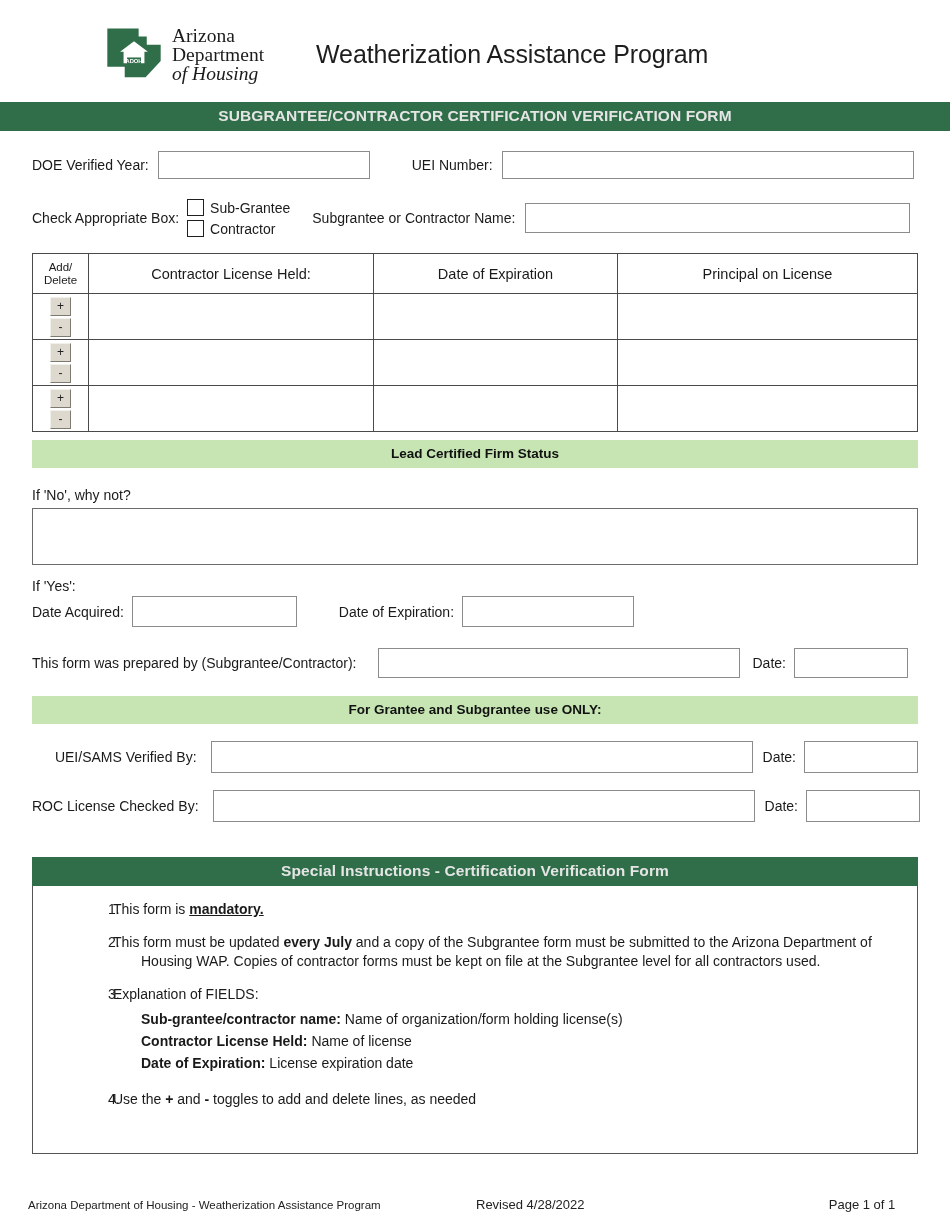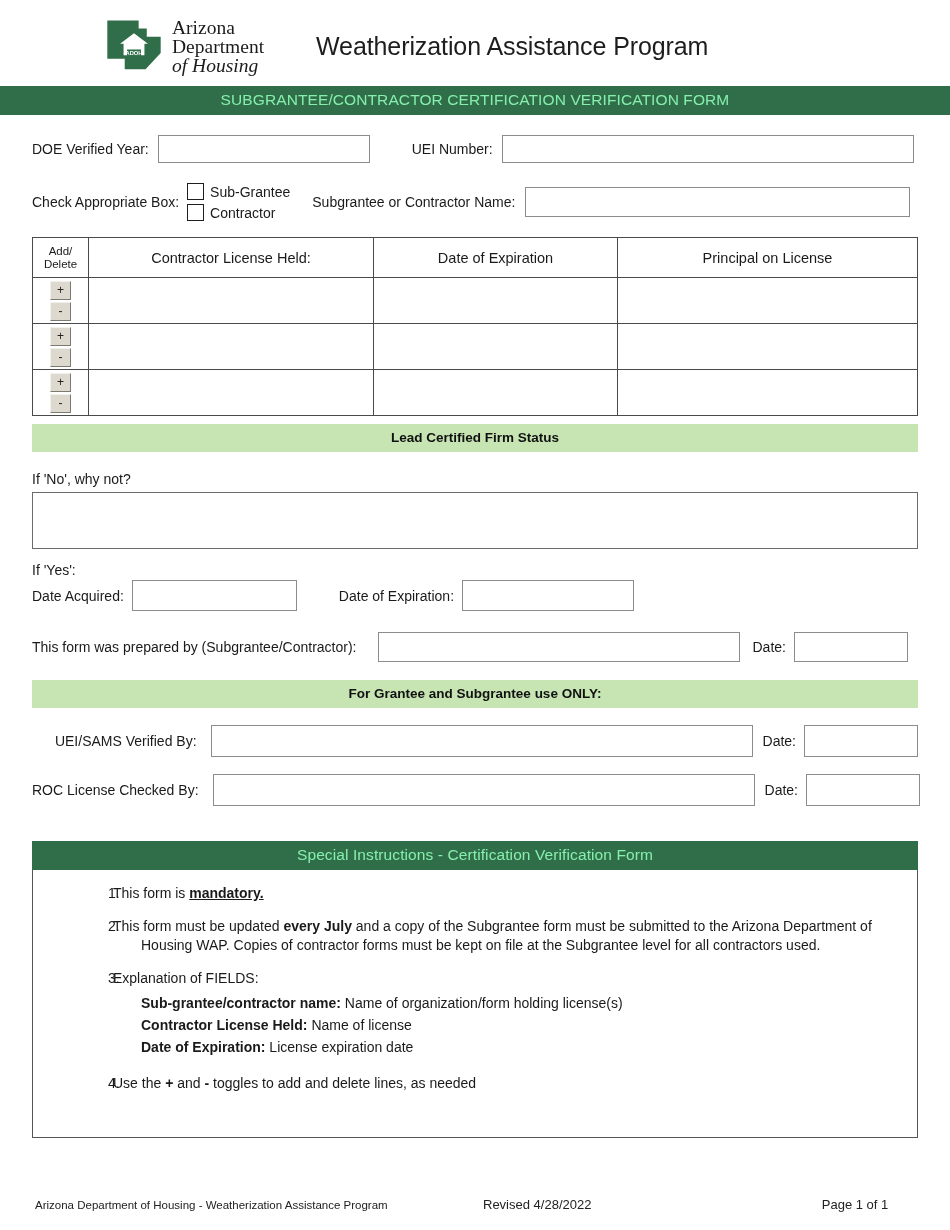--- a/index.html
+++ b/index.html
@@ -22,7 +22,7 @@
     display: flex;
     align-items: center;
     padding: 18px 4px 12px 105px;
-    height: 86px;
+    height: 102px;
   }
   .logo-wrap {
     display: flex;

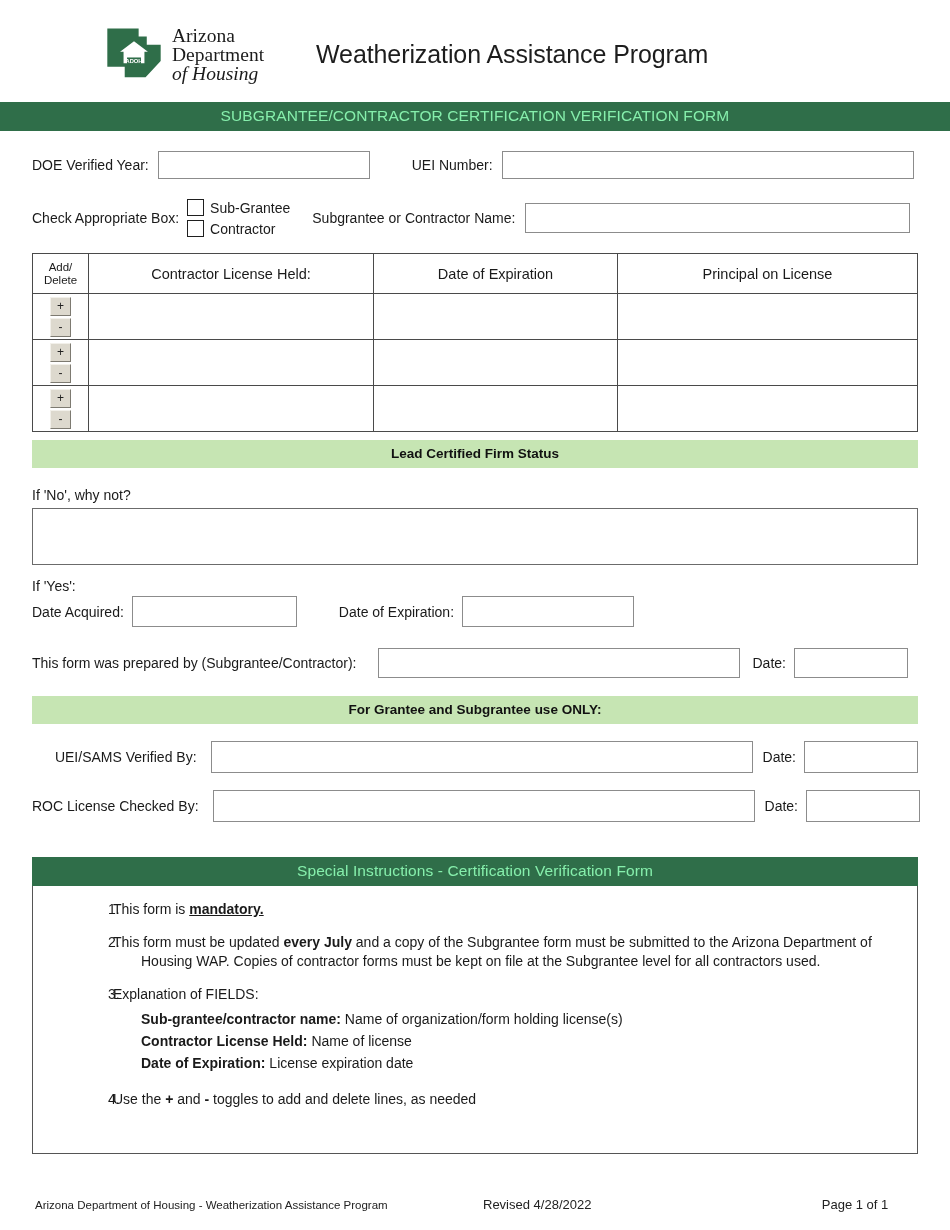--- a/index.html
+++ b/index.html
@@ -54,8 +54,8 @@
   
   .bar-dark {
     background: #2f6e49;
-    color: #86efac;
-    font-weight: normal;
+    color: #e5e5e5;
+    font-weight: bold;
     font-size: 15.5px;
     text-align: center;
     padding: 5px 8px 6px;

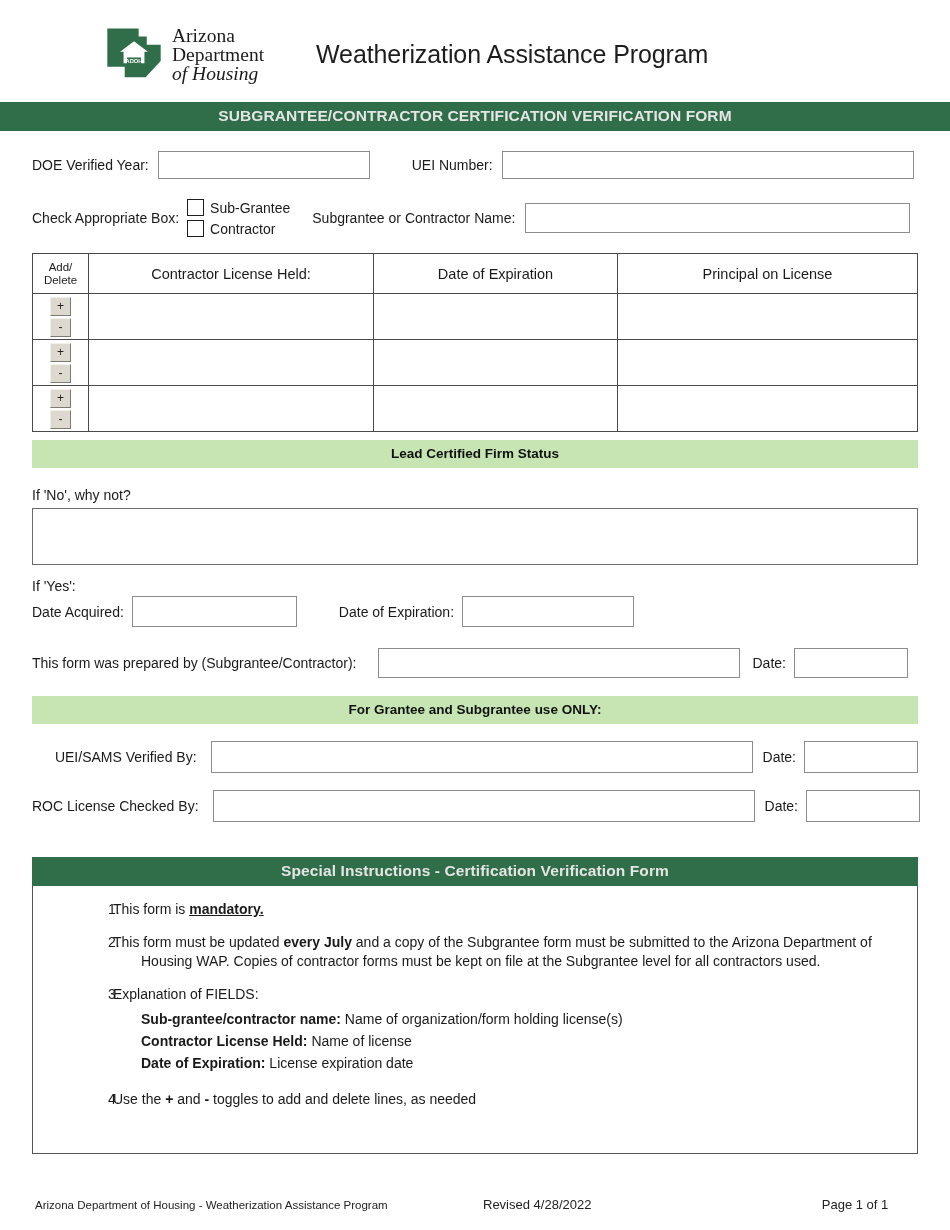--- a/index.html
+++ b/index.html
@@ -209,7 +209,7 @@
     left: 0;
     right: 0;
     bottom: 18px;
-    padding: 0 35px;
+    padding: 0 28px;
     display: flex;
     align-items: baseline;
     font-size: 11.5px;

